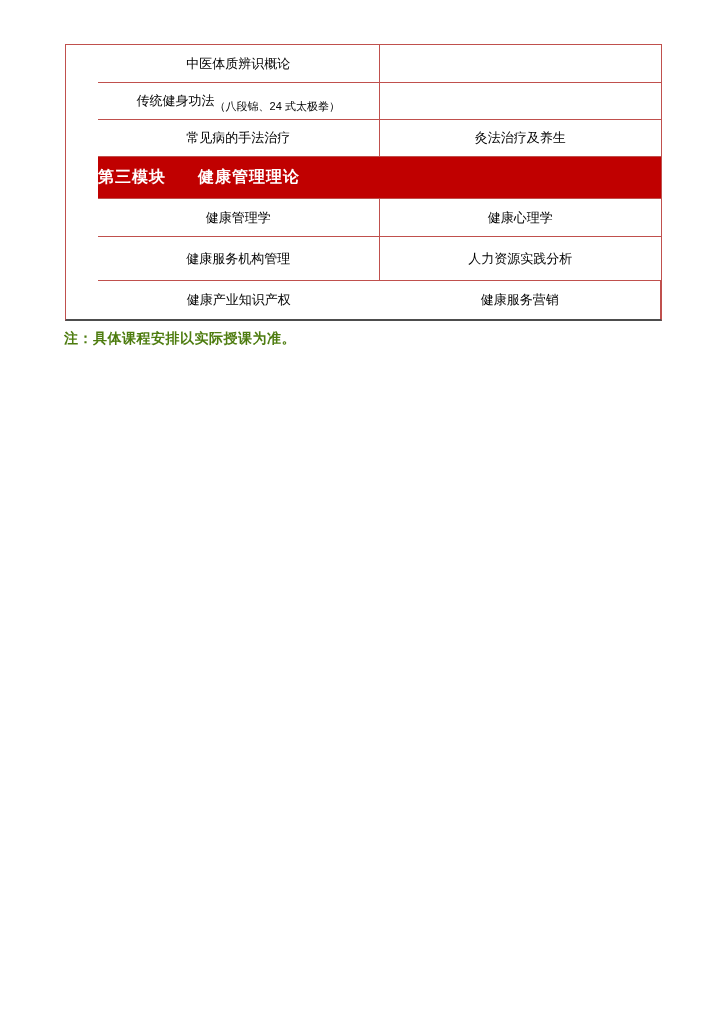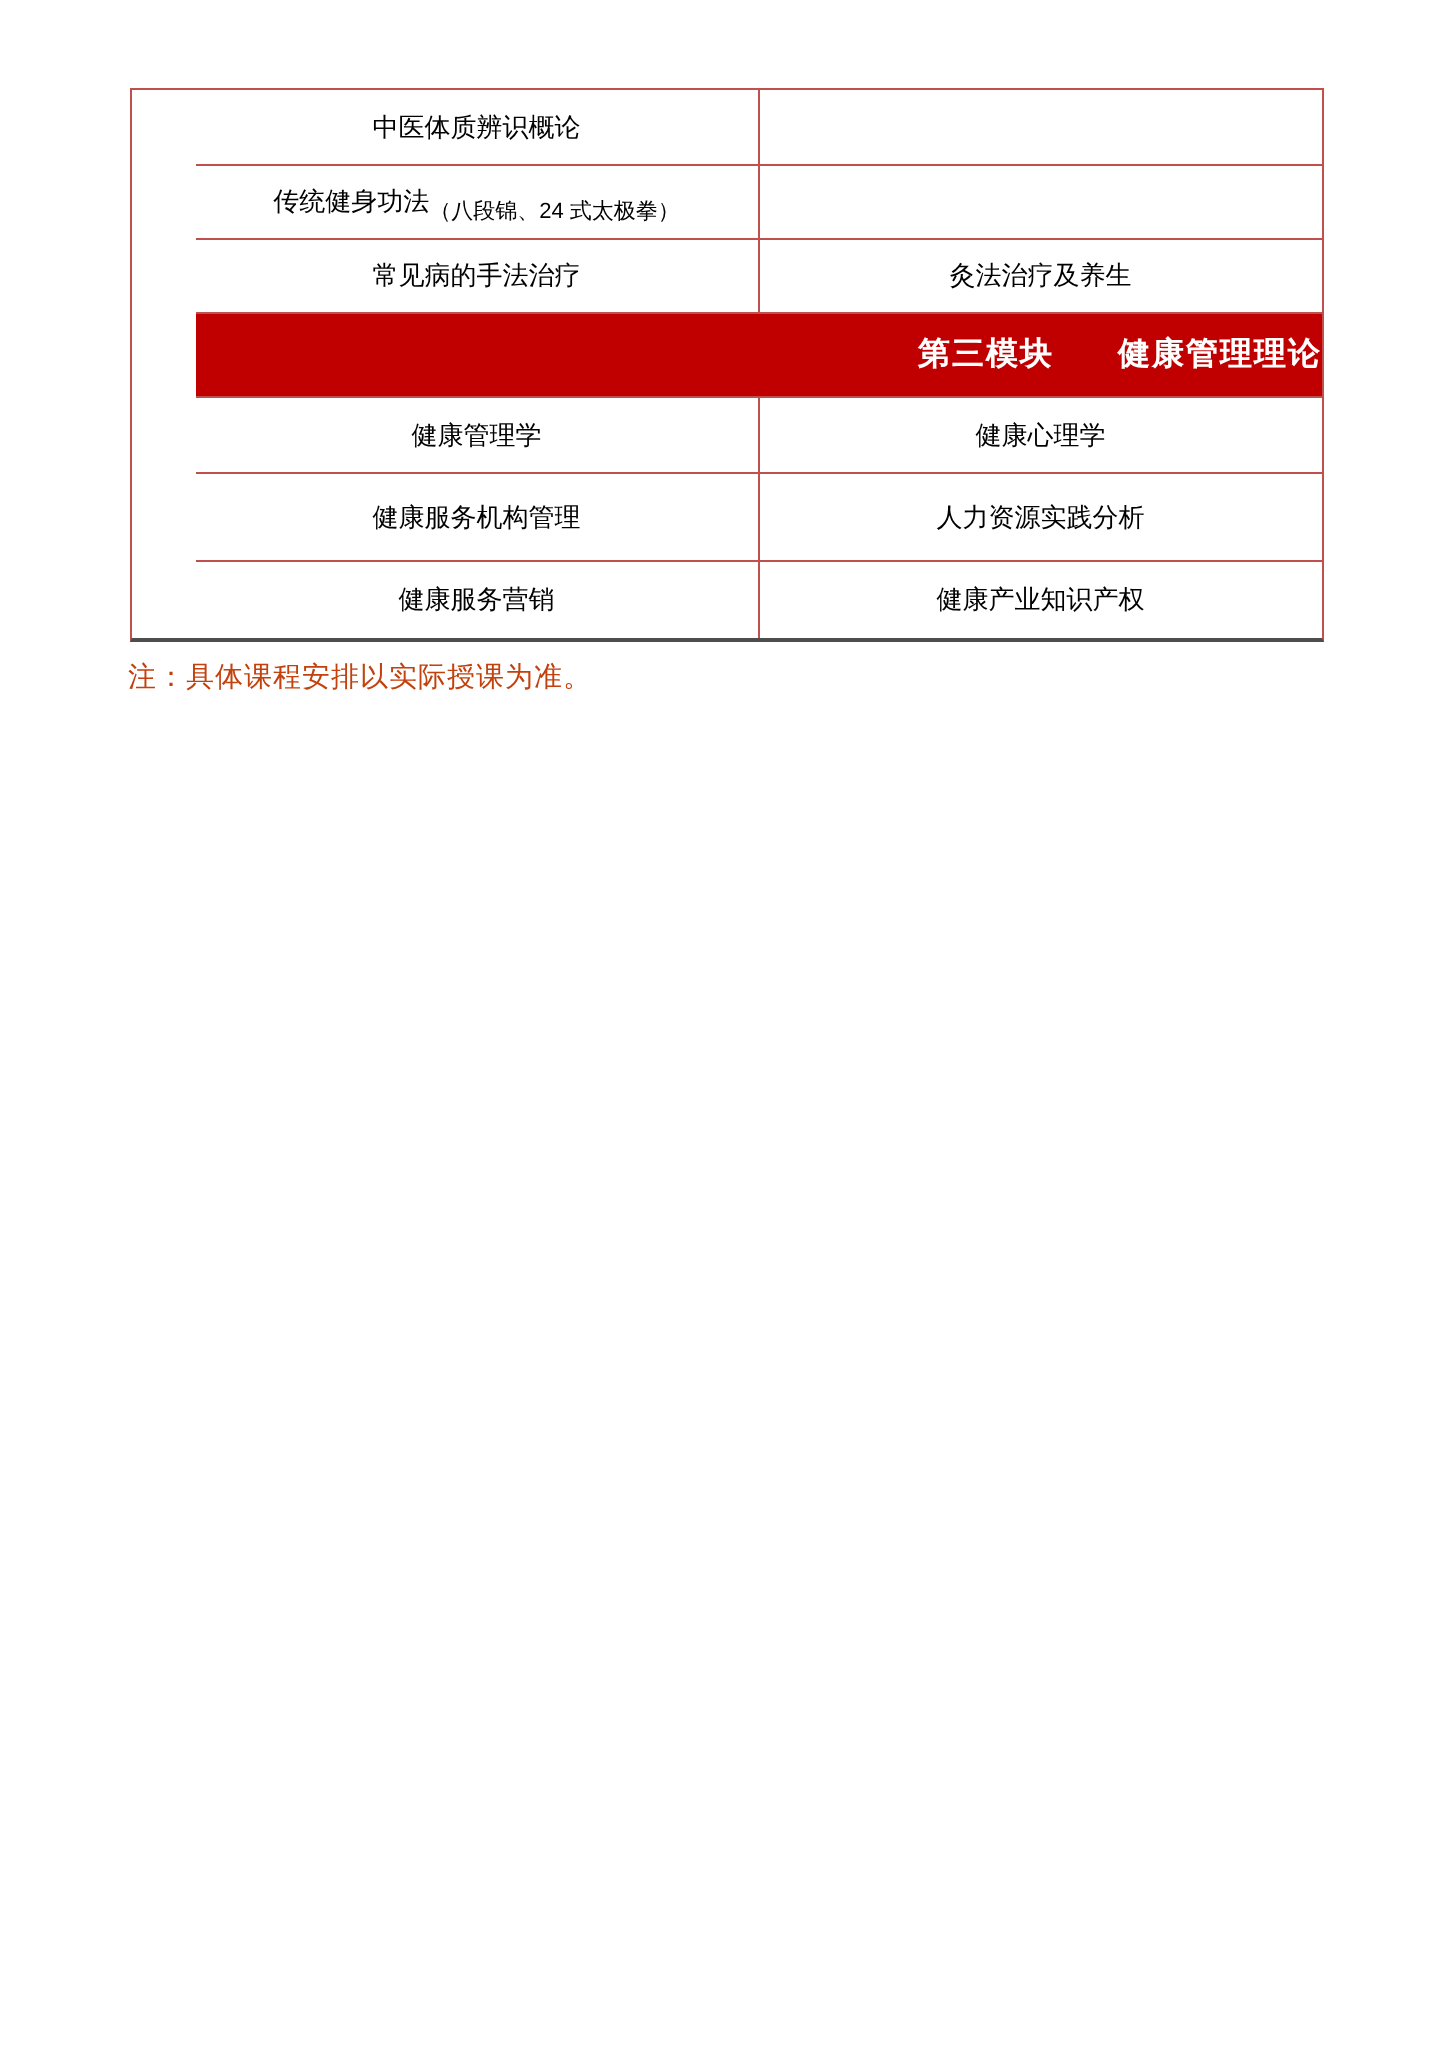--- a/index.html
+++ b/index.html
@@ -52,7 +52,7 @@
     color: var(--band-fg, #FFFFFF);
     display: flex;
     align-items: center;
-    justify-content: flex-end;
+    justify-content: flex-start;
     font-weight: bold;
     font-size: 16px;
     border-bottom: 1px solid var(--border-red, #C0504D);

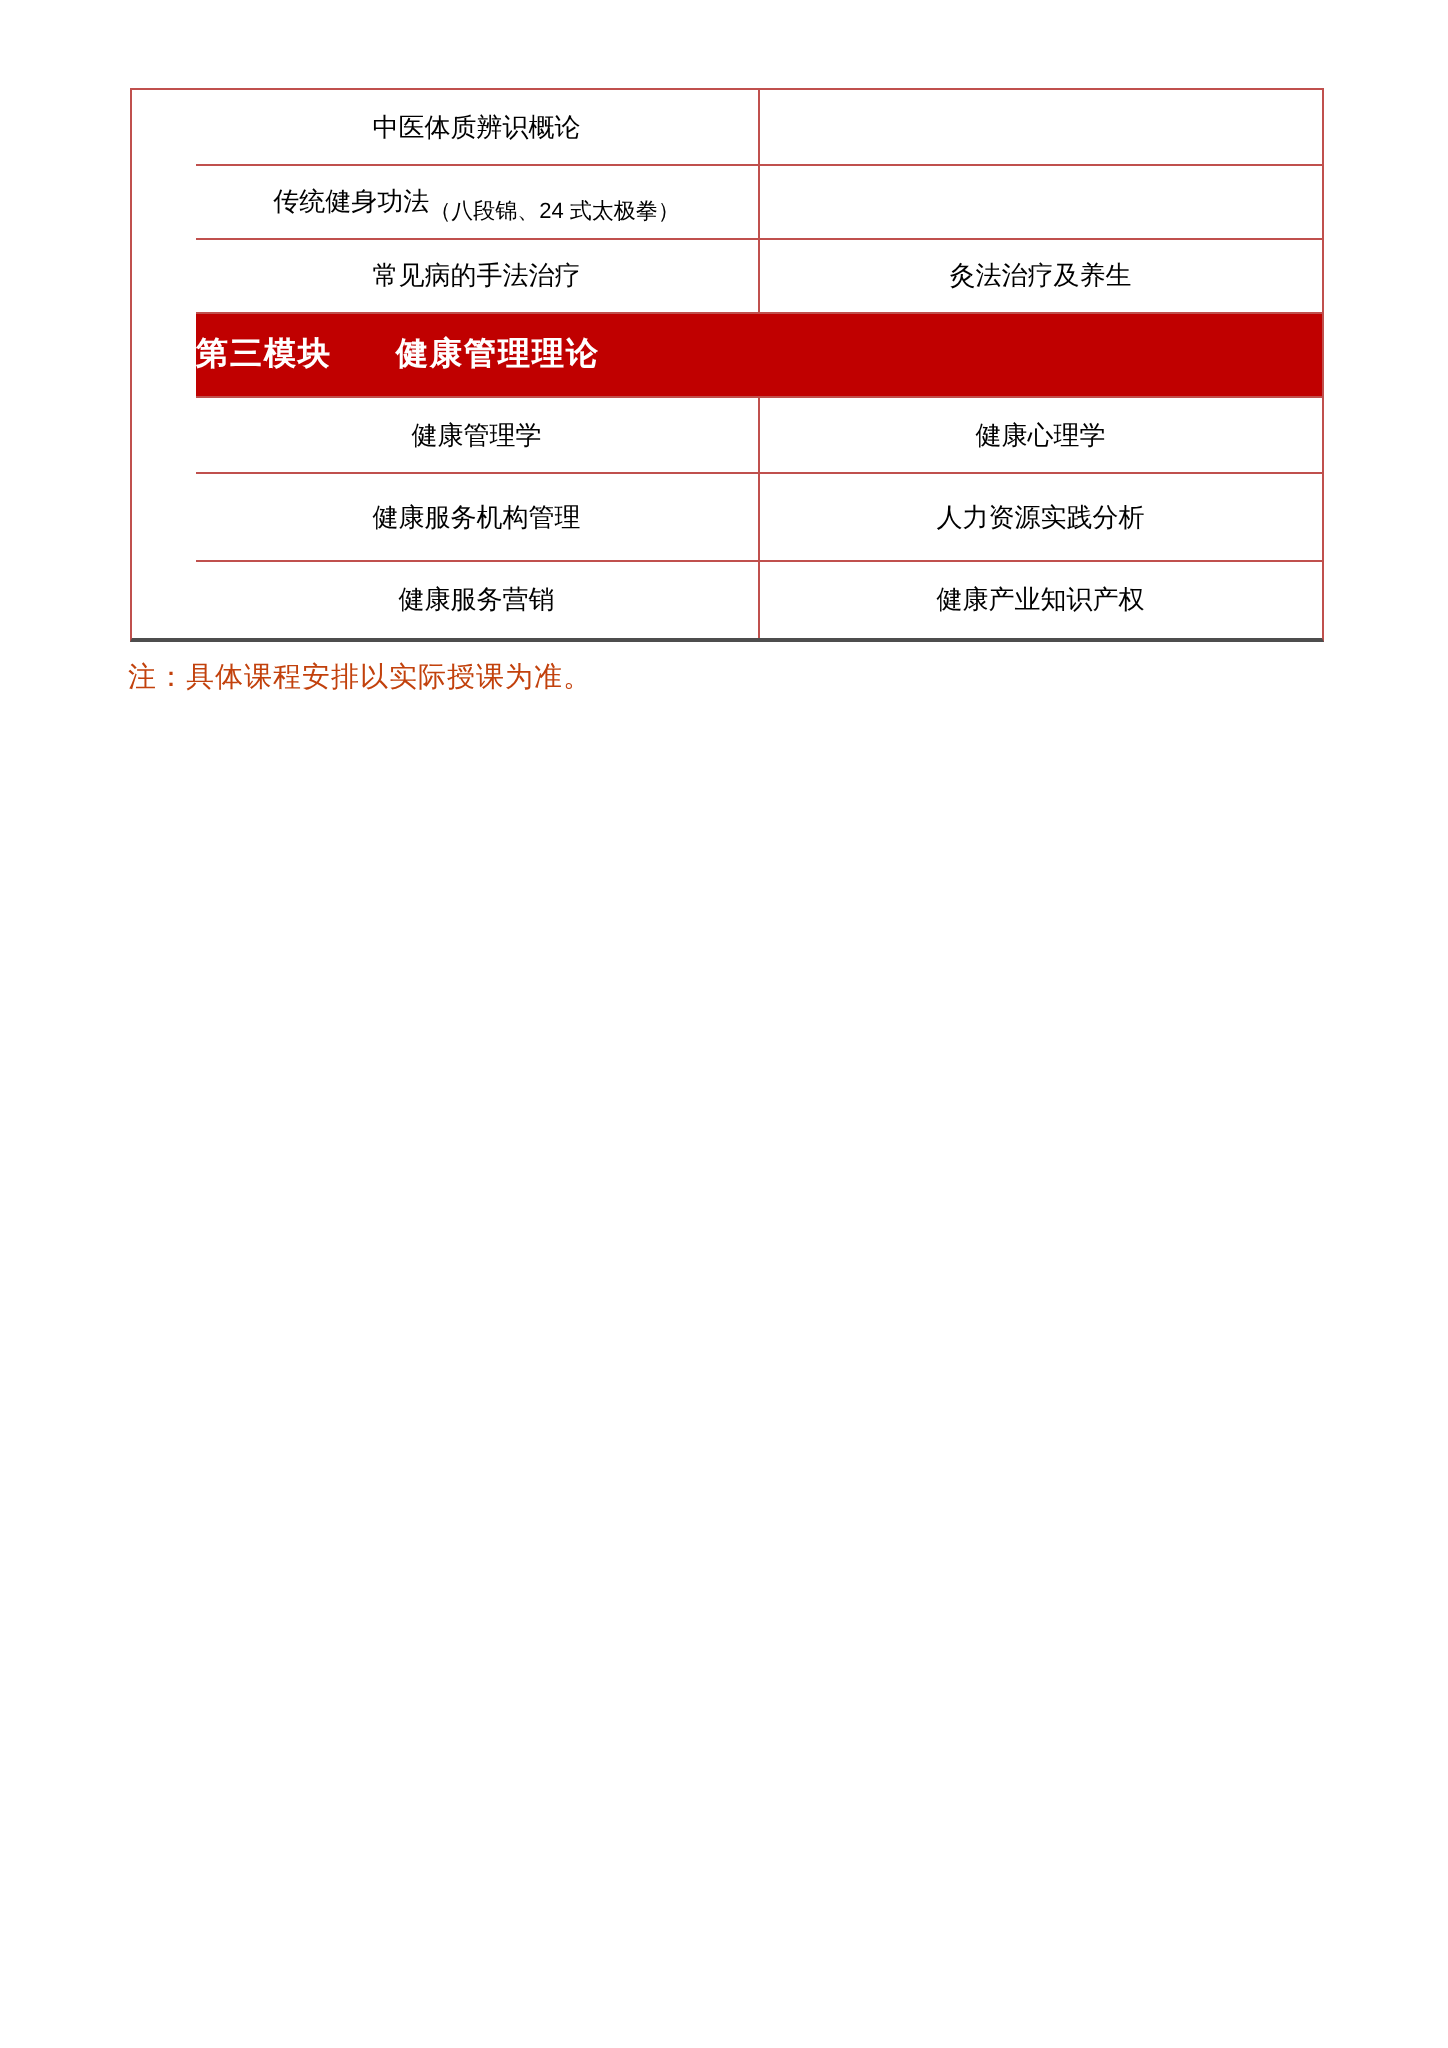--- a/index.html
+++ b/index.html
@@ -110,8 +110,8 @@
     </div>
 
     <div class="trow h39">
+      <div class="cell">健康产业知识产权</div>
       <div class="cell cleft">健康服务营销</div>
-      <div class="cell">健康产业知识产权</div>
     </div>
 
   </div>

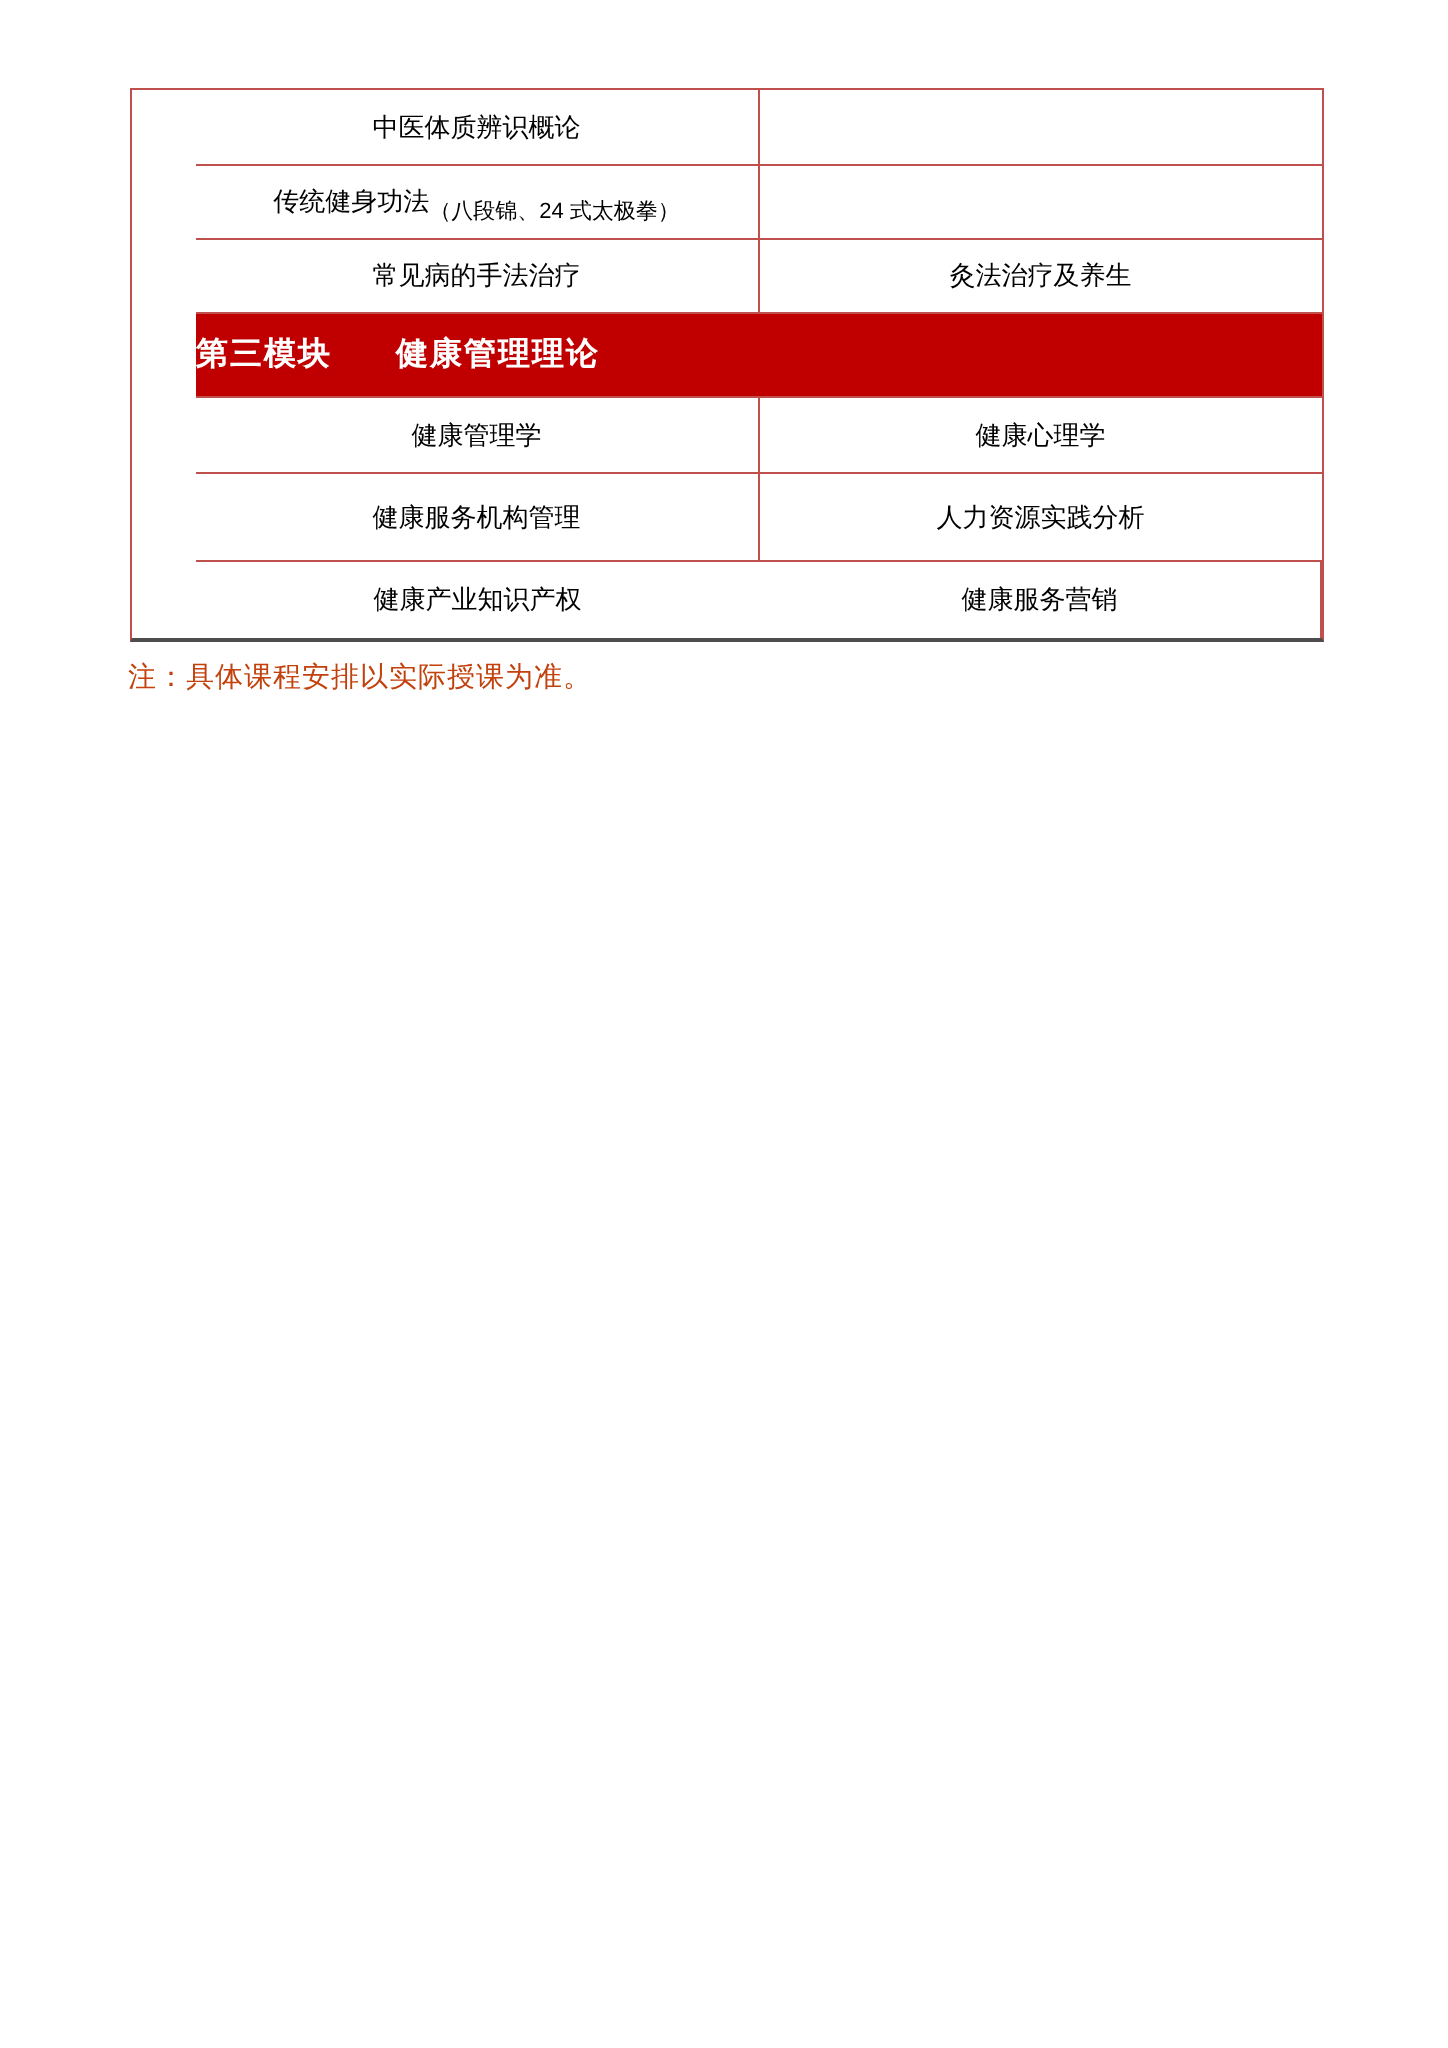--- a/index.html
+++ b/index.html
@@ -64,9 +64,9 @@
     left: 64px;
     top: 330px;
     font-family: "Liberation Serif", "DejaVu Serif", serif;
-    font-weight: normal;
+    font-weight: bold;
     font-size: 14px;
-    color: #c2410c;
+    color: #4d7c0f;
     letter-spacing: 0.5px;
     text-align: right;
   }

